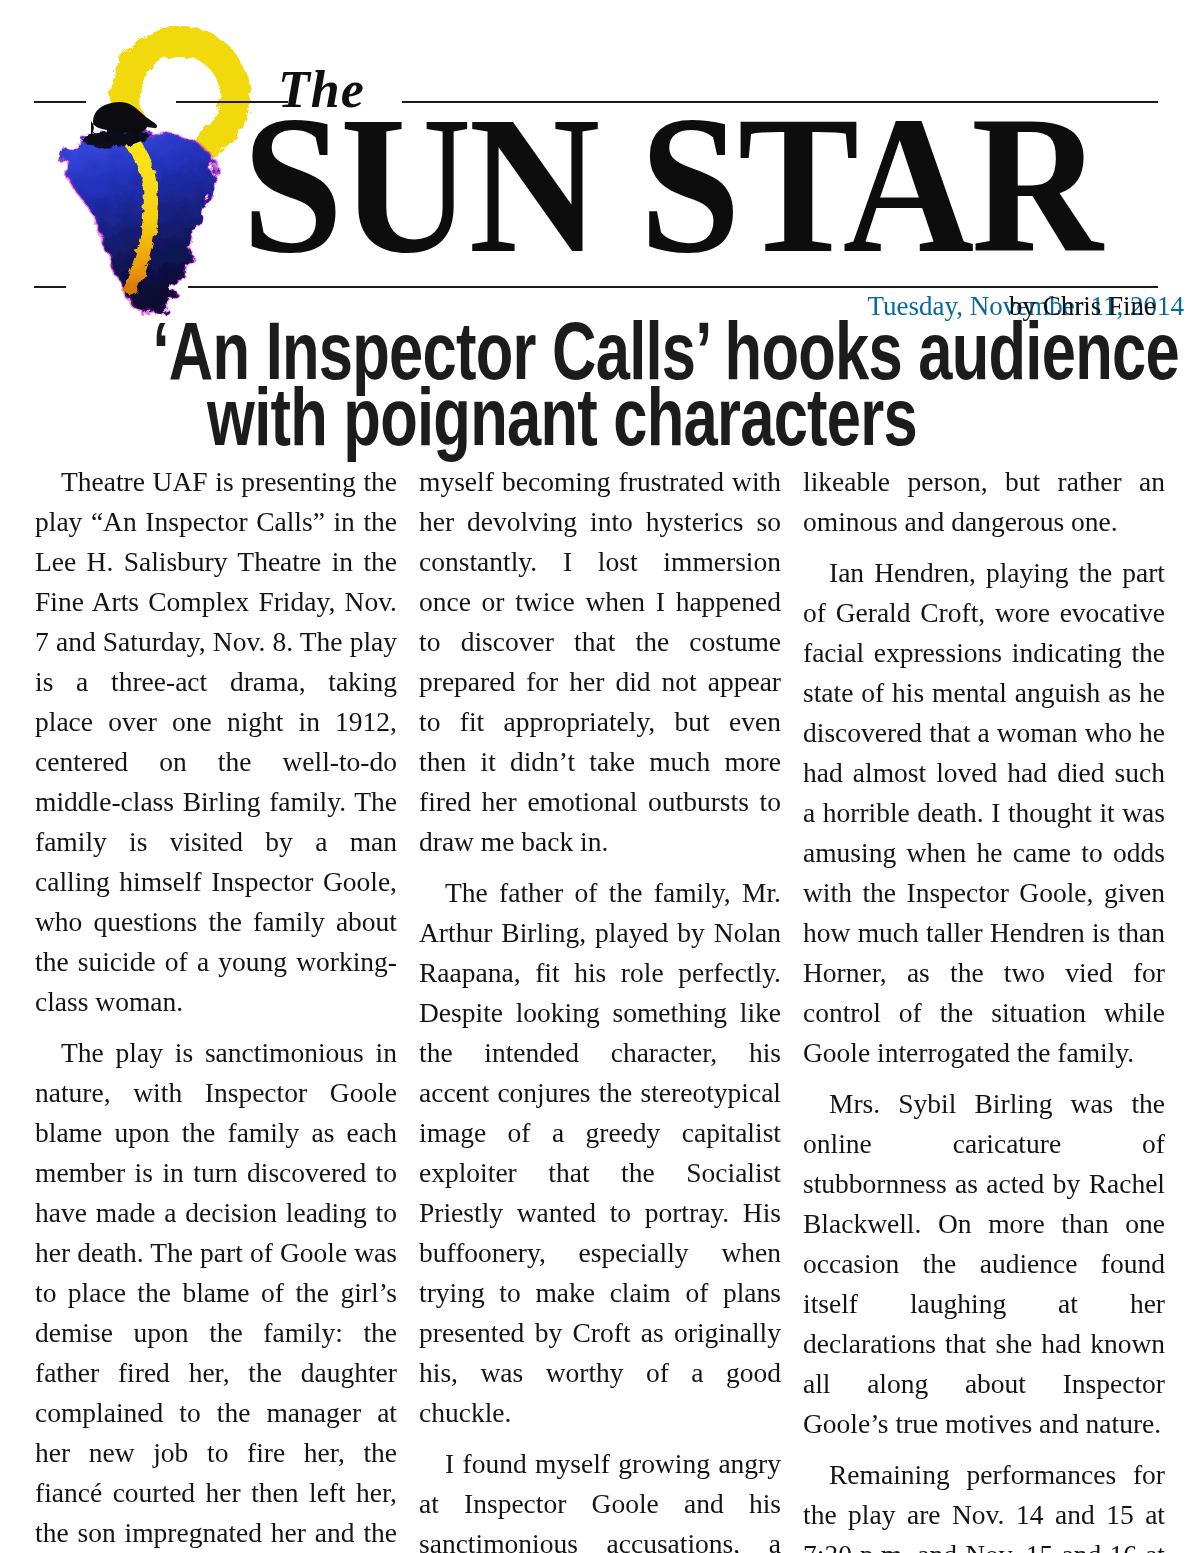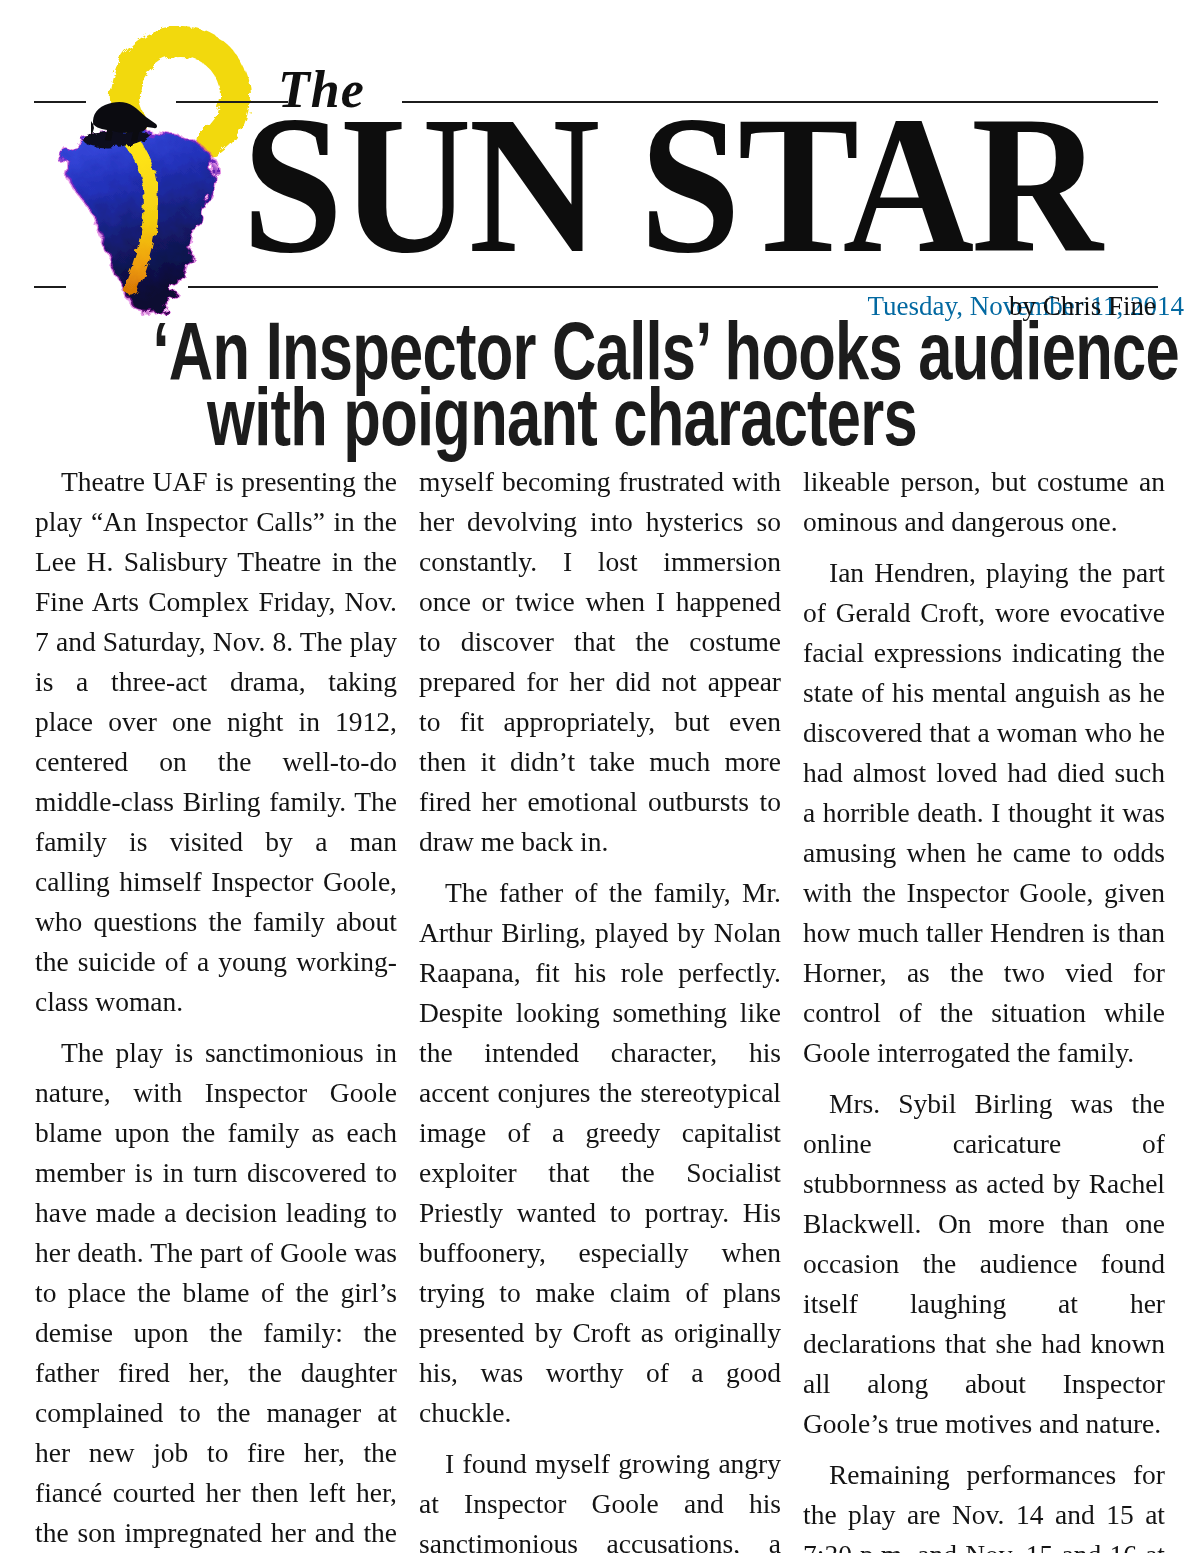--- a/index.html
+++ b/index.html
@@ -159,7 +159,7 @@
         <p class="para">I found myself growing angry at Inspector Goole and his sanctimonious accusations, a testament to Marley Horner’s acting ability. His visage was a powerfully disconcerting one, exactly as I expect was intended by the original author. If it had not been intended as such, then Horner has found an even better way of performing than was intended by Priestly; Horner does not make Goole an especially</p>
       </div>
     <div class="col">
-        <p class="para cont">likeable person, but costume an ominous and dangerous one.</p>
+        <p class="para cont">likeable person, but rather an ominous and dangerous one.</p>
         <p class="para">Ian Hendren, playing the part of Gerald Croft, wore evocative facial expressions indicating the state of his mental anguish as he discovered that a woman who he had almost loved had died such a horrible death. I thought it was amusing when he came to odds with the Inspector Goole, given how much taller Hendren is than Horner, as the two vied for control of the situation while Goole interrogated the family.</p>
         <p class="para">Mrs. Sybil Birling was the online caricature of stubbornness as acted by Rachel Blackwell. On more than one occasion the audience found itself laughing at her declarations that she had known all along about Inspector Goole’s true motives and nature.</p>
         <p class="para">Remaining performances for the play are Nov. 14 and 15 at 7:30 p.m. and Nov. 15 and 16 at 2 p.m. Tickets are $16 for adults, $12 for seniors or military and $8 for students, if purchased ahead of time online atwww.uaf.edu/theatrefilm, or by calling the Box Office at 474-7751. At the door, tickets will all be an additional $2.</p>

